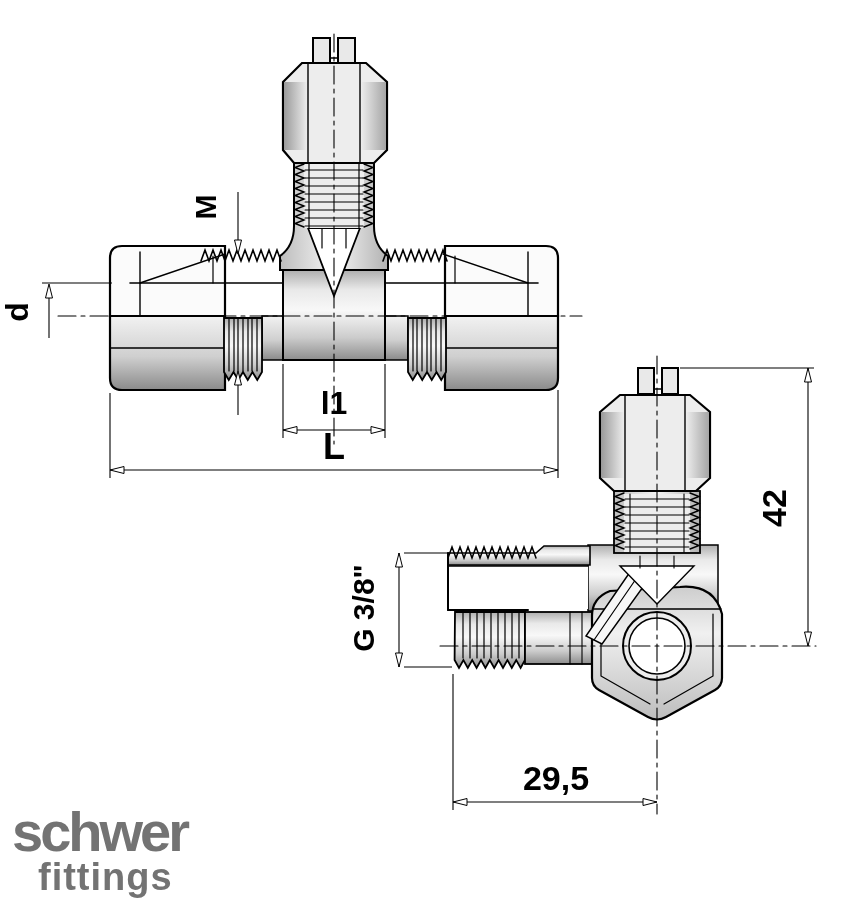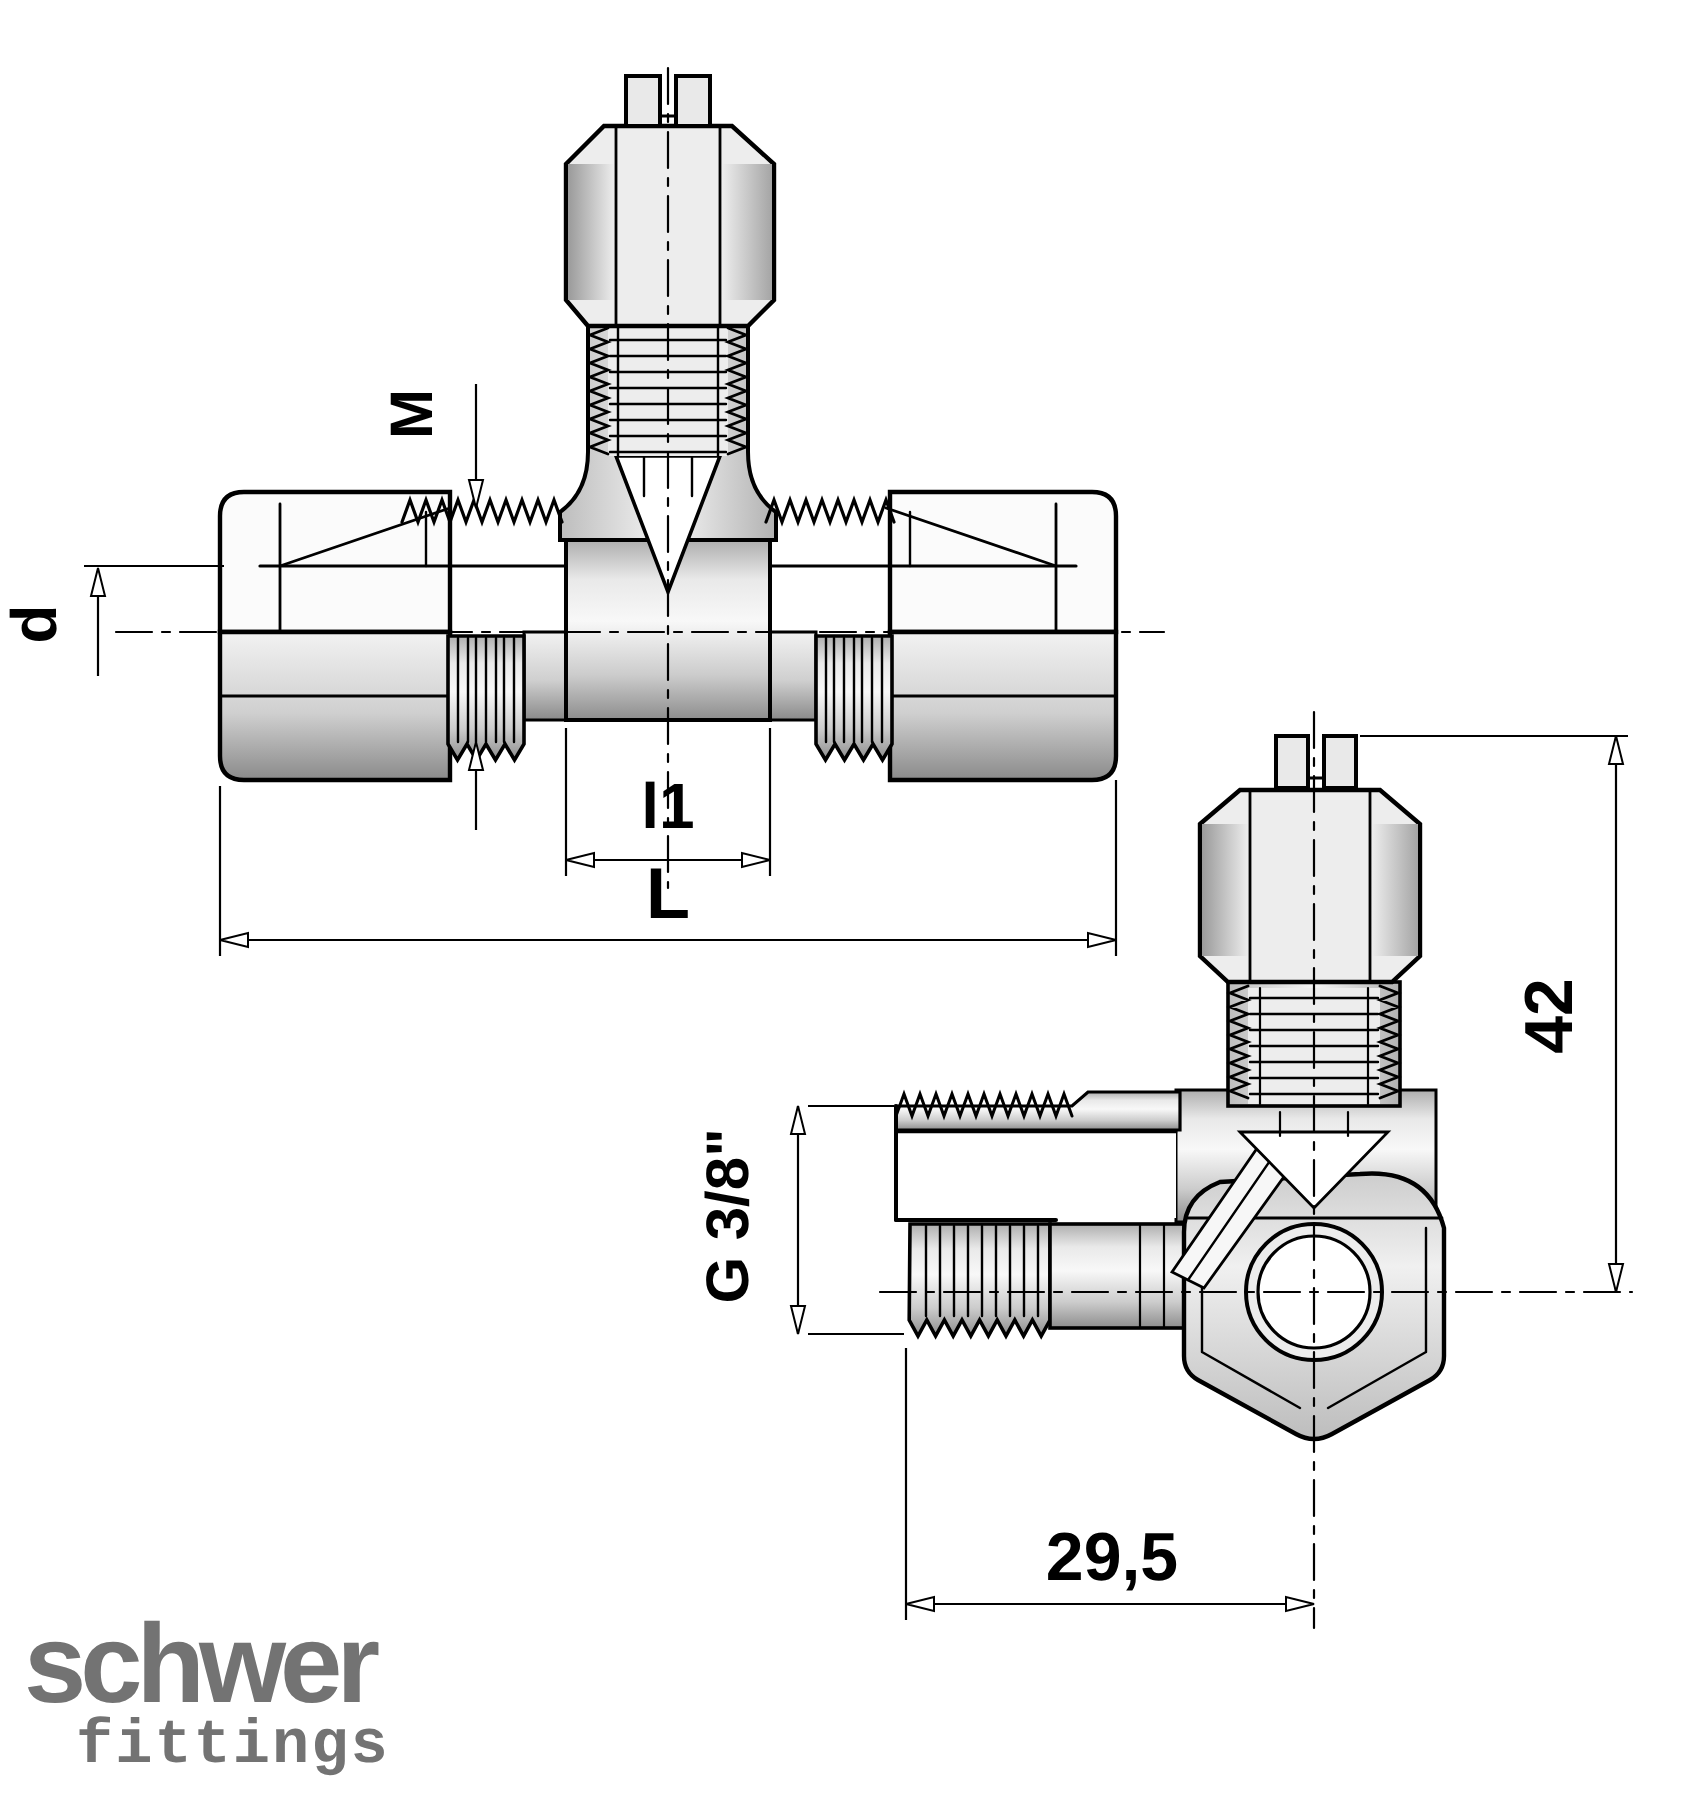--- a/index.html
+++ b/index.html
@@ -21,8 +21,8 @@
     font-family:"Liberation Sans",sans-serif;
   }
   .logo .sub{
-    font-size:31px;font-weight:bold;letter-spacing:1px;
-    font-family:Liberation Mono, monospace;
+    font-size:38px;font-weight:bold;letter-spacing:1px;
+    font-family:Liberation Sans, sans-serif;
     margin:-2px 0 0 26px;
   }
 </style>

